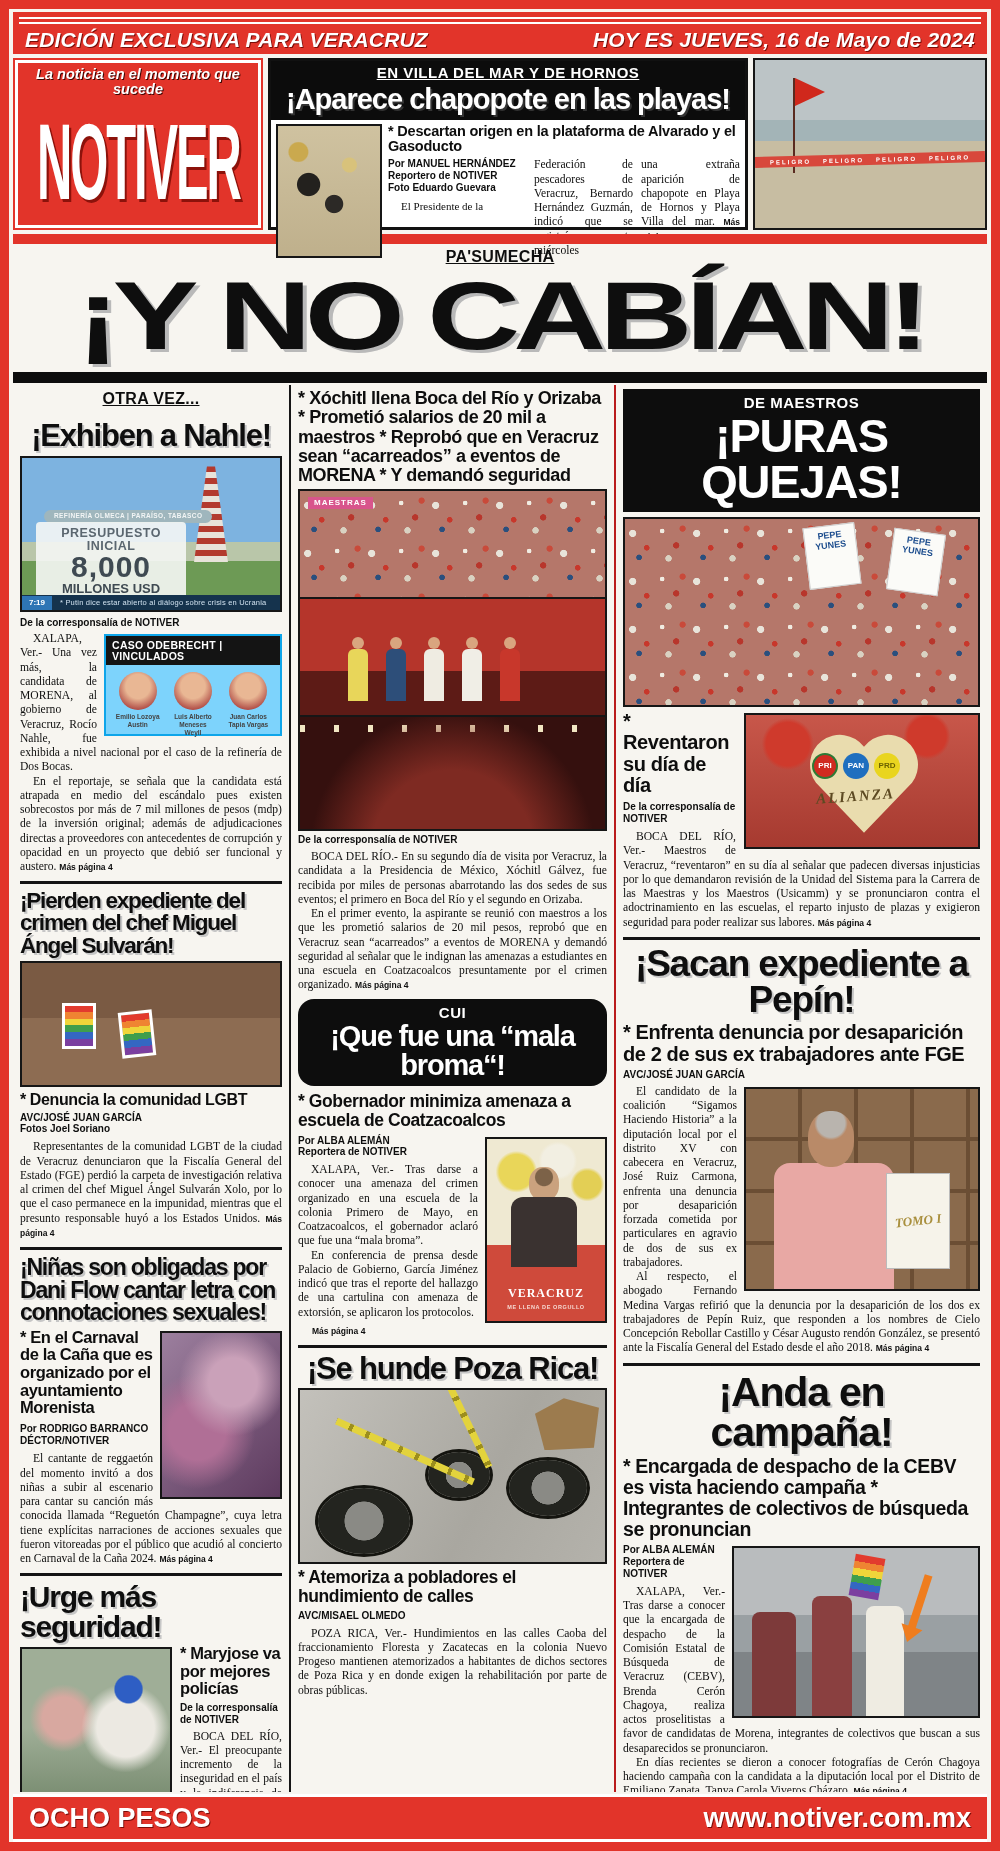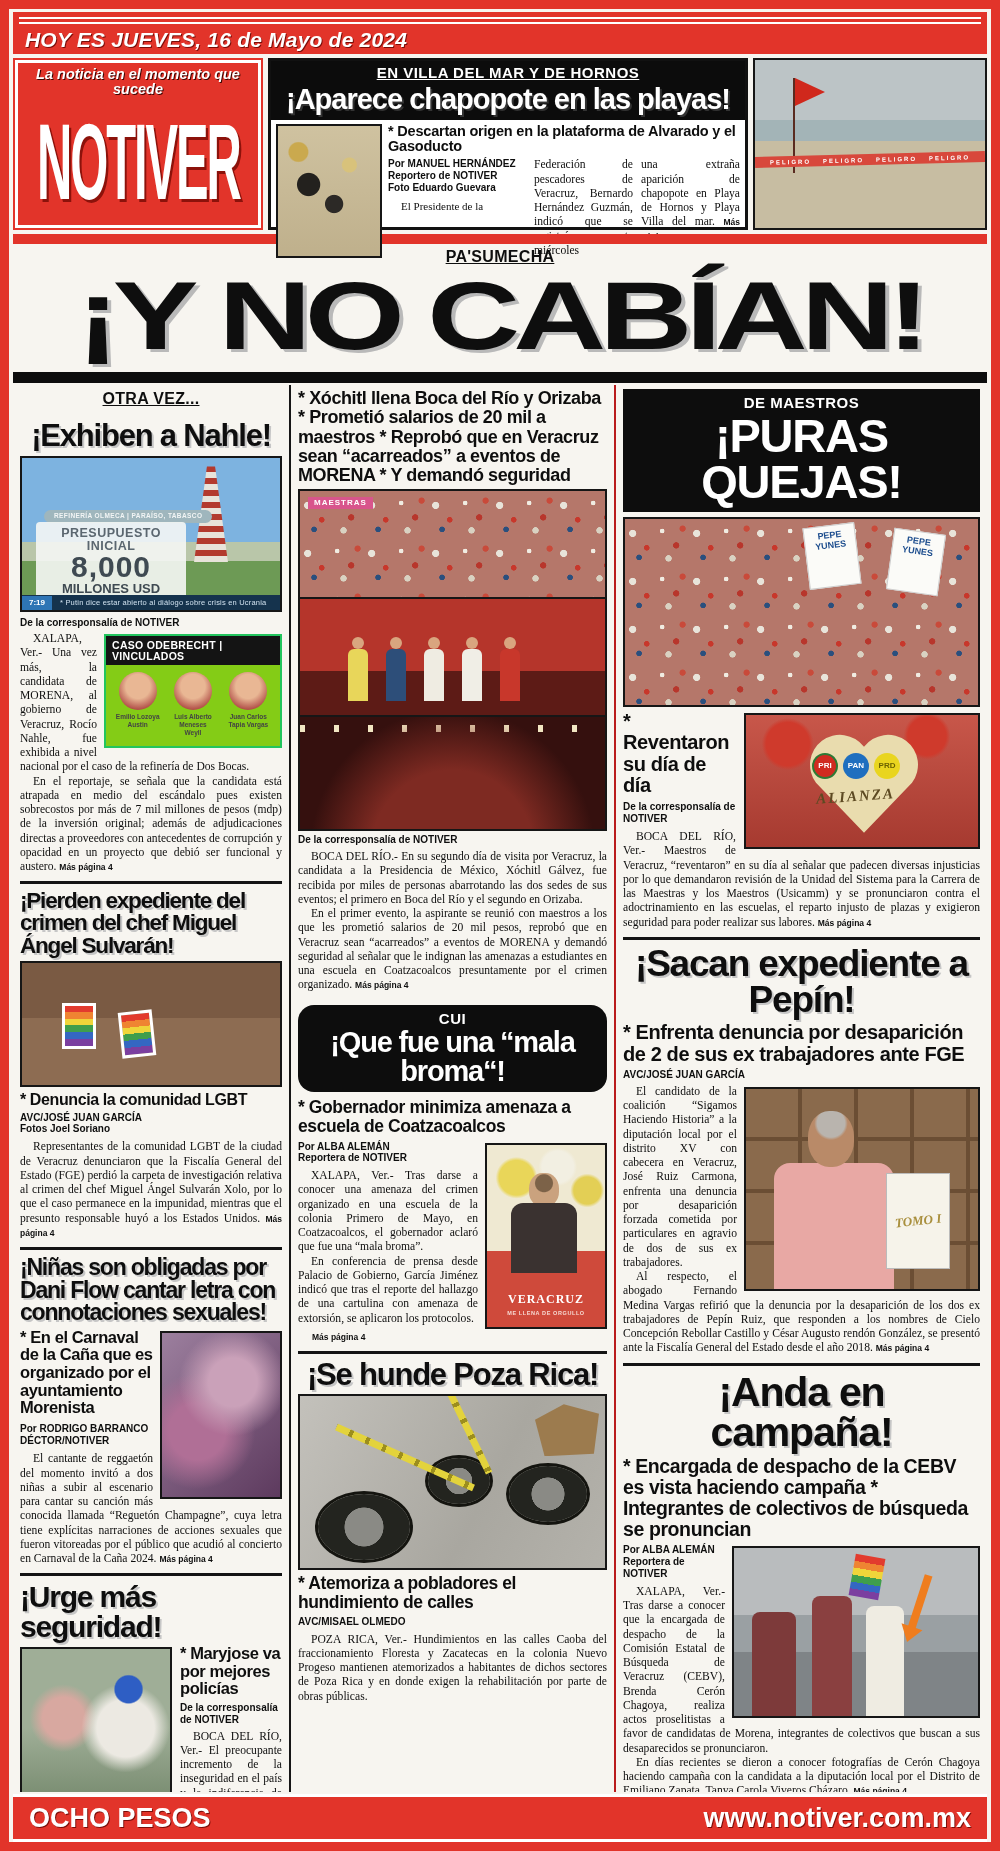--- a/index.html
+++ b/index.html
@@ -193,6 +193,7 @@
     <div class="topline"></div>
     <div class="topline"></div>
     <div class="topbar-row">
+      <span>EDICIÓN EXCLUSIVA PARA VERACRUZ</span>
       <span>HOY ES JUEVES, 16 de Mayo de 2024</span>
     </div>
   </div>

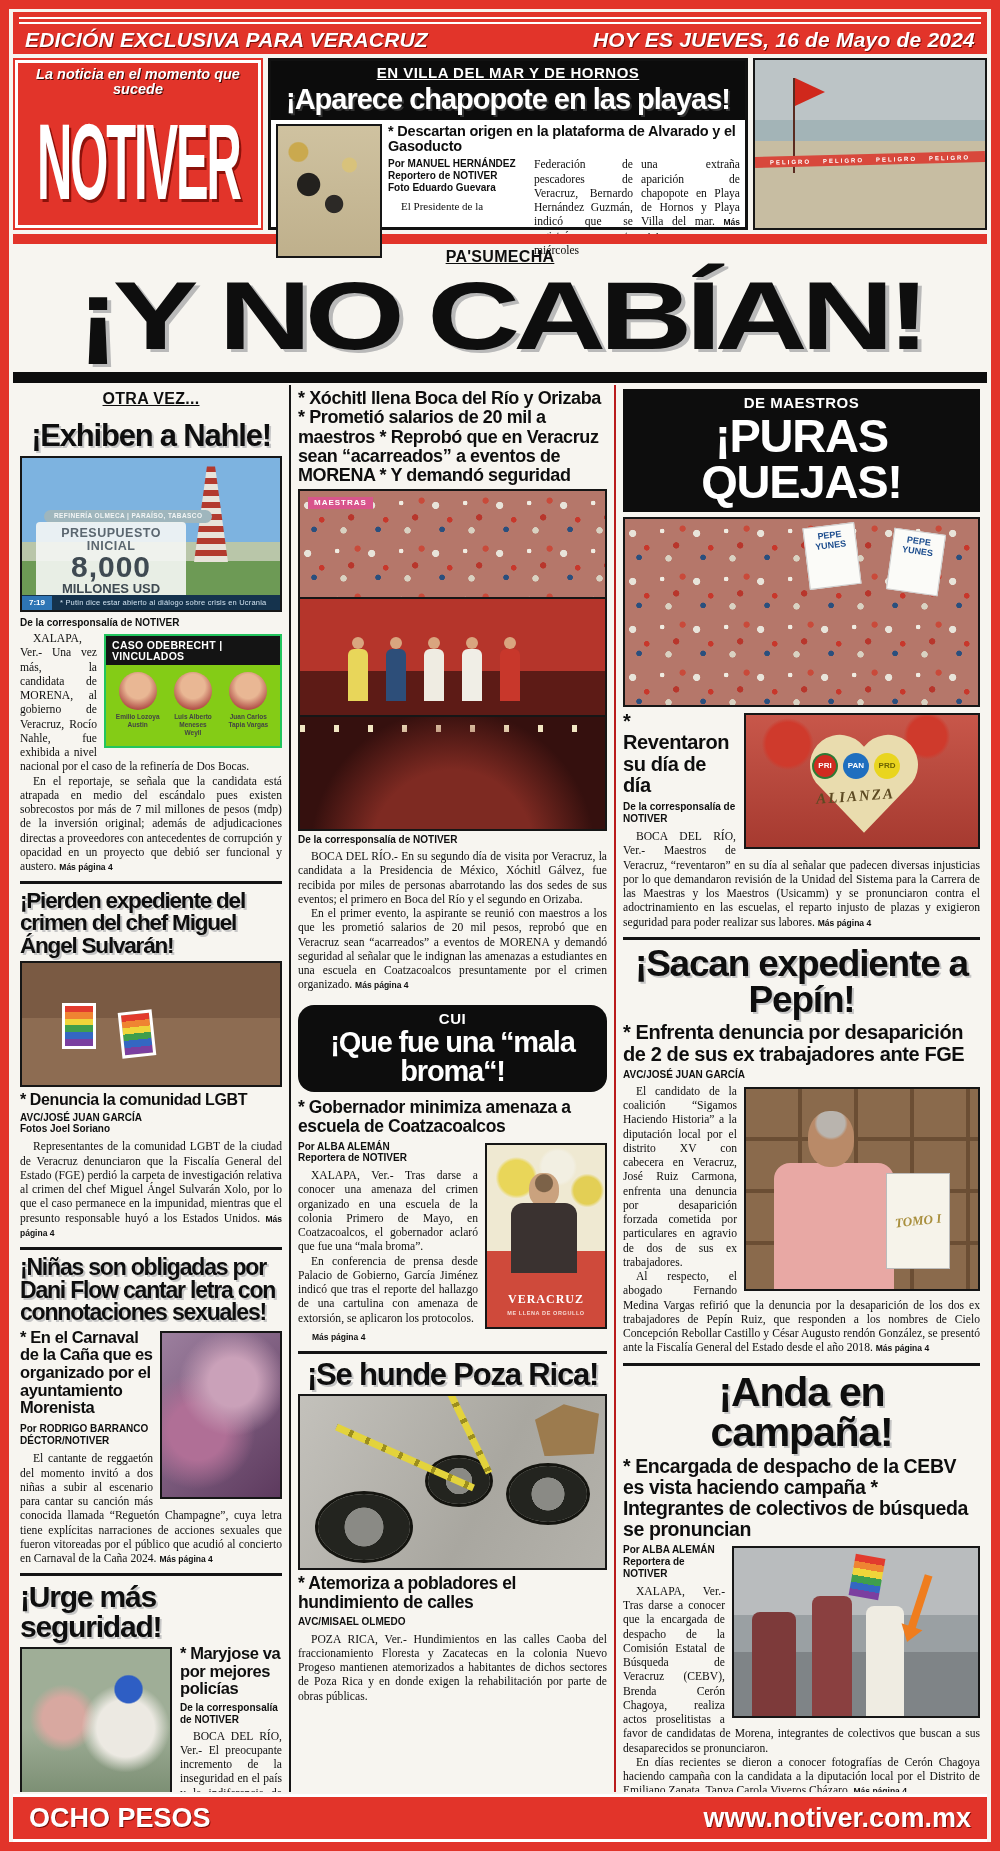--- a/index.html
+++ b/index.html
@@ -90,7 +90,7 @@
   .tv-time{background:#2e75b5;color:#fff;font:bold 8px/1 "Liberation Sans",sans-serif;padding:3px 7px;}
   .tv-tick{color:#cfe0ee;font:7.5px/1 "Liberation Sans",sans-serif;margin-left:8px;letter-spacing:.2px;}
   
-  .inset{width:178px;height:114px;border:2px solid #22c55e;background:#84cc16;}
+  .inset{width:178px;height:102px;border:2px solid #0ea5e9;background:#7dd3fc;}
   .inset-head{background:#141414;color:#fff;font:bold 10.5px/1 "Liberation Sans",sans-serif;
         padding:4px 6px;letter-spacing:.3px;}
   .inset-faces{display:flex;justify-content:space-around;padding:7px 4px 0;}

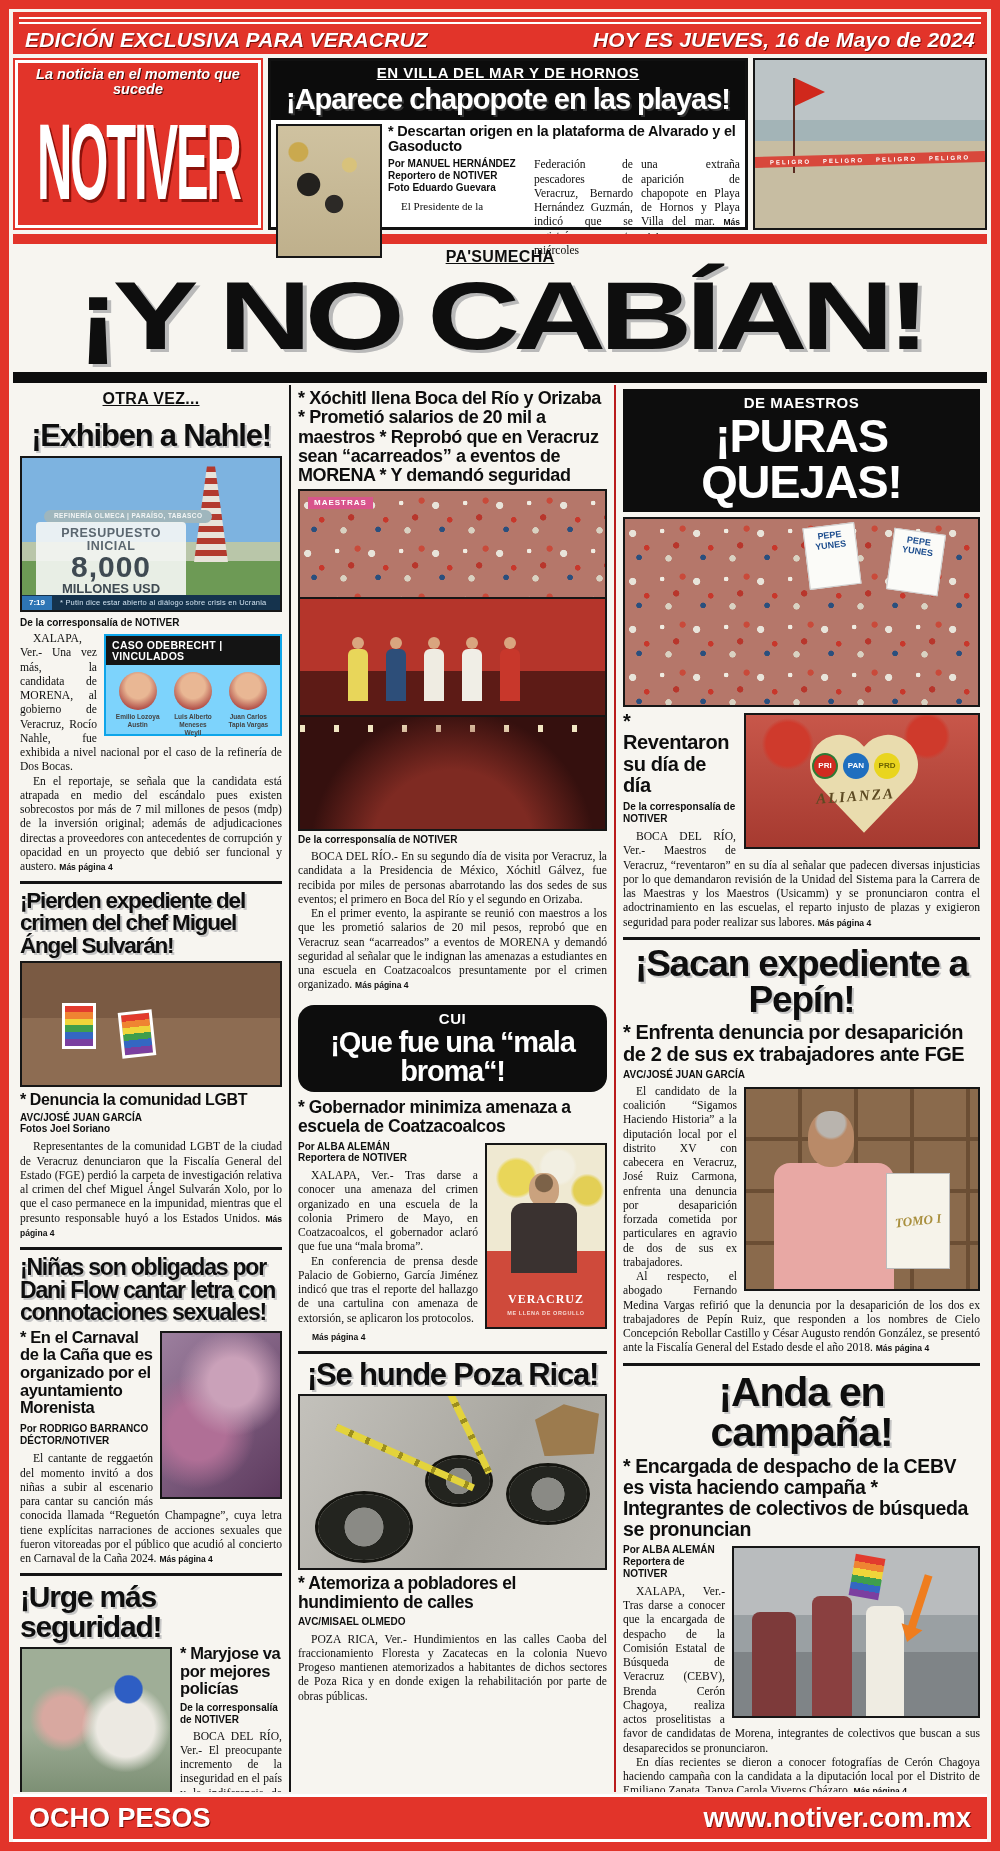--- a/index.html
+++ b/index.html
@@ -343,7 +343,7 @@
       <p class="body ind" style="margin-top:4px;">BOCA DEL RÍO.- En su segundo día de visita por Veracruz, la candidata a la Presidencia de México, Xóchitl Gálvez, fue recibida por miles de personas abarrotando las dos sedes de sus eventos; el primero en Boca del Río y el segundo en Orizaba.</p>
       <p class="body ind"><span>En el primer evento, la aspirante se reunió con maestros a los que les prometió salarios de 20 mil pesos, reprobó que en Veracruz sean “acarreados” a eventos de MORENA y demandó seguridad al señalar que le indignan las amenazas a estudiantes en una escuela en Coatzacoalcos presuntamente por el crimen organizado.</span> <b class="more">Más página 4</b></p>
 
-      <div class="blackbar" style="margin-top:12px;border-radius:16px;">
+      <div class="blackbar" style="margin-top:6px;border-radius:16px;">
         <div class="bb-kicker">CUI</div>
         <div class="hl" style="font-size:29px;">¡Que fue una “mala broma“!</div>
       </div>

